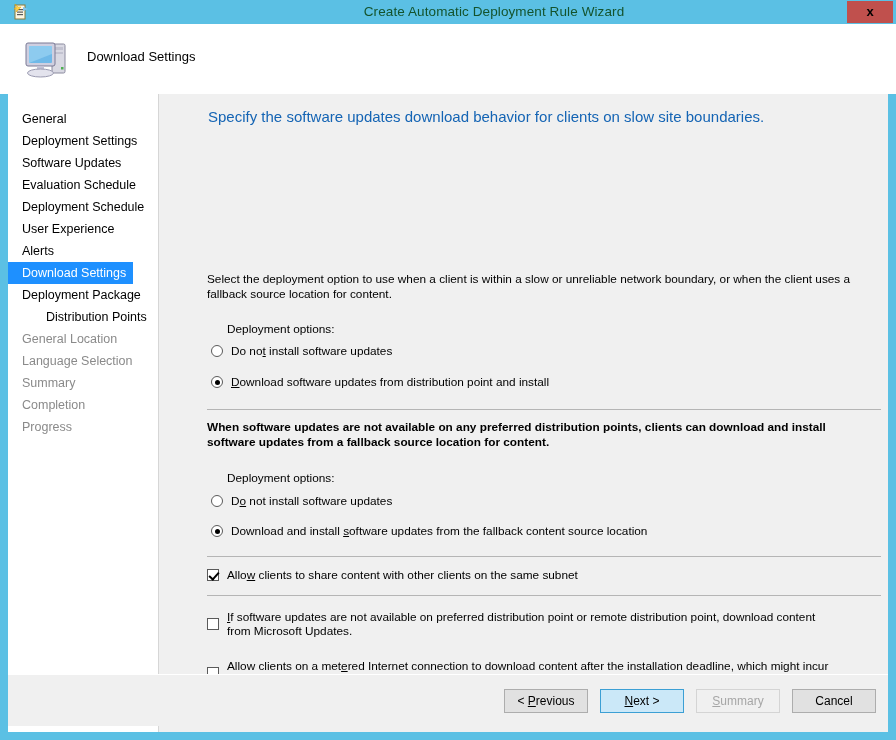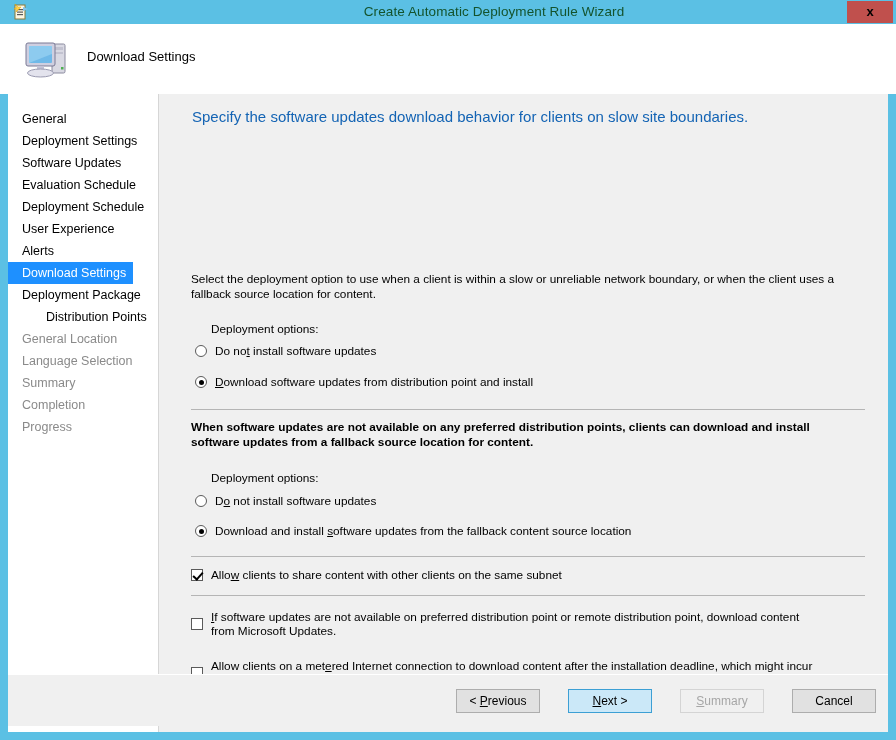--- a/index.html
+++ b/index.html
@@ -154,7 +154,7 @@
   
   .content {
     position: absolute;
-    left: 173px;
+    left: 189px;
     top: 0;
     width: 645px;
     height: 638px;

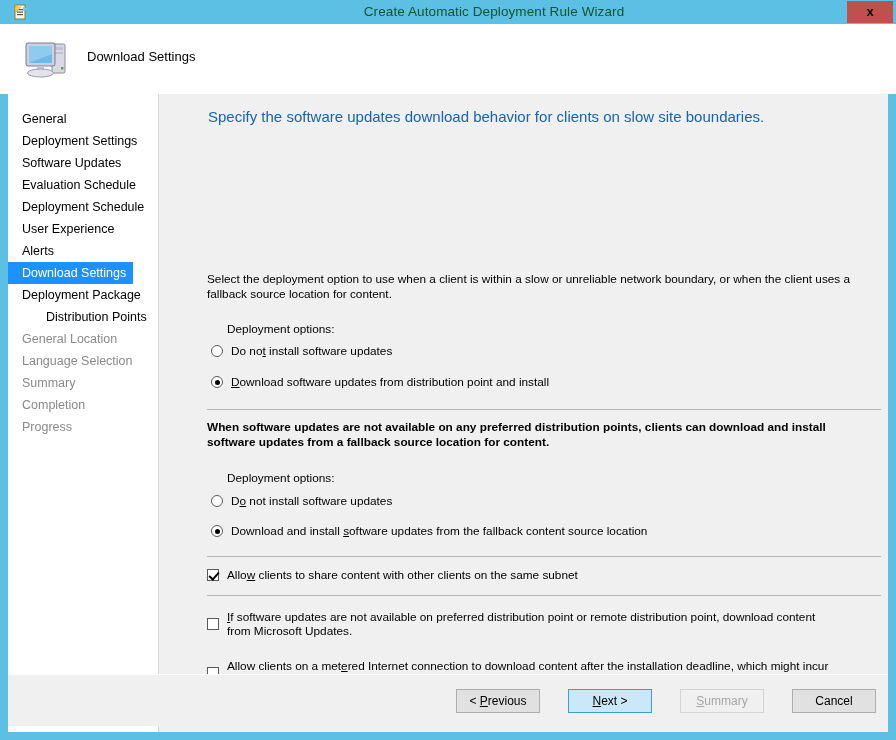--- a/index.html
+++ b/index.html
@@ -281,7 +281,7 @@
     right: 12px;
     top: 14px;
     display: flex;
-    gap: 28px;
+    gap: 12px;
   }
   .btn {
     width: 84px;

